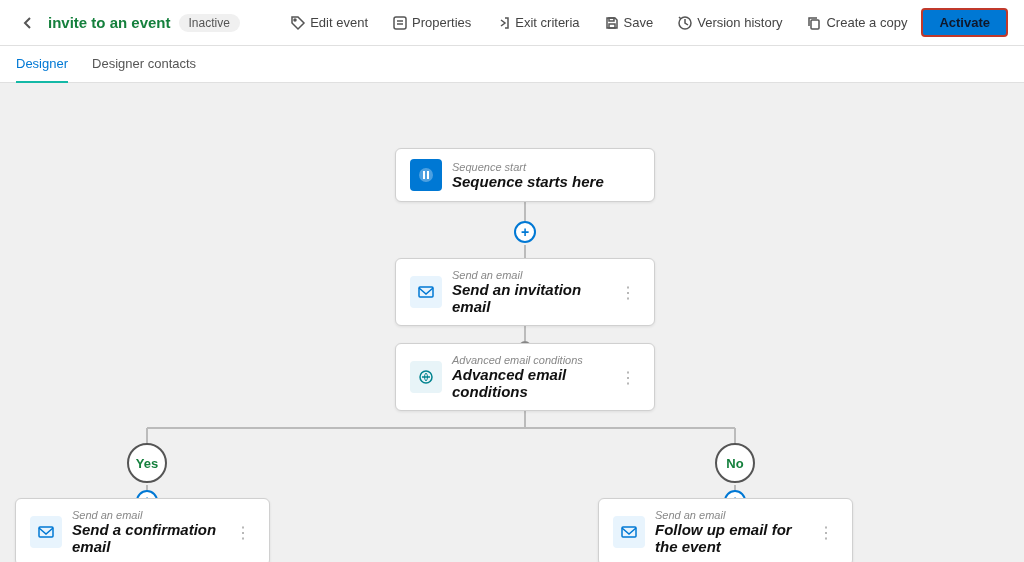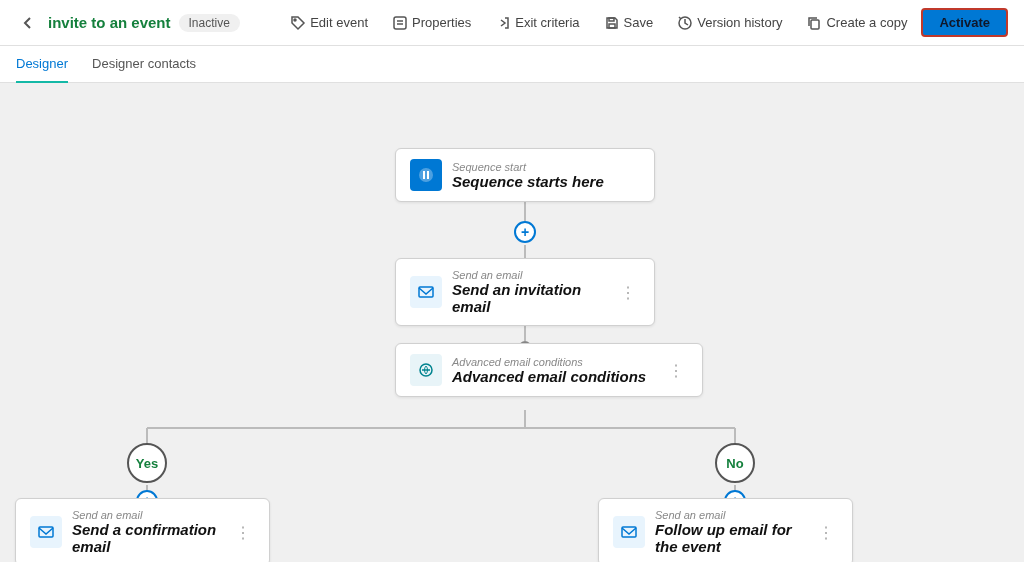--- a/index.html
+++ b/index.html
@@ -155,7 +155,7 @@
     .adv-cond-main {
       left: 395px;
       top: 260px;
-      width: 308px;
+      width: 260px;
     }
 
     

